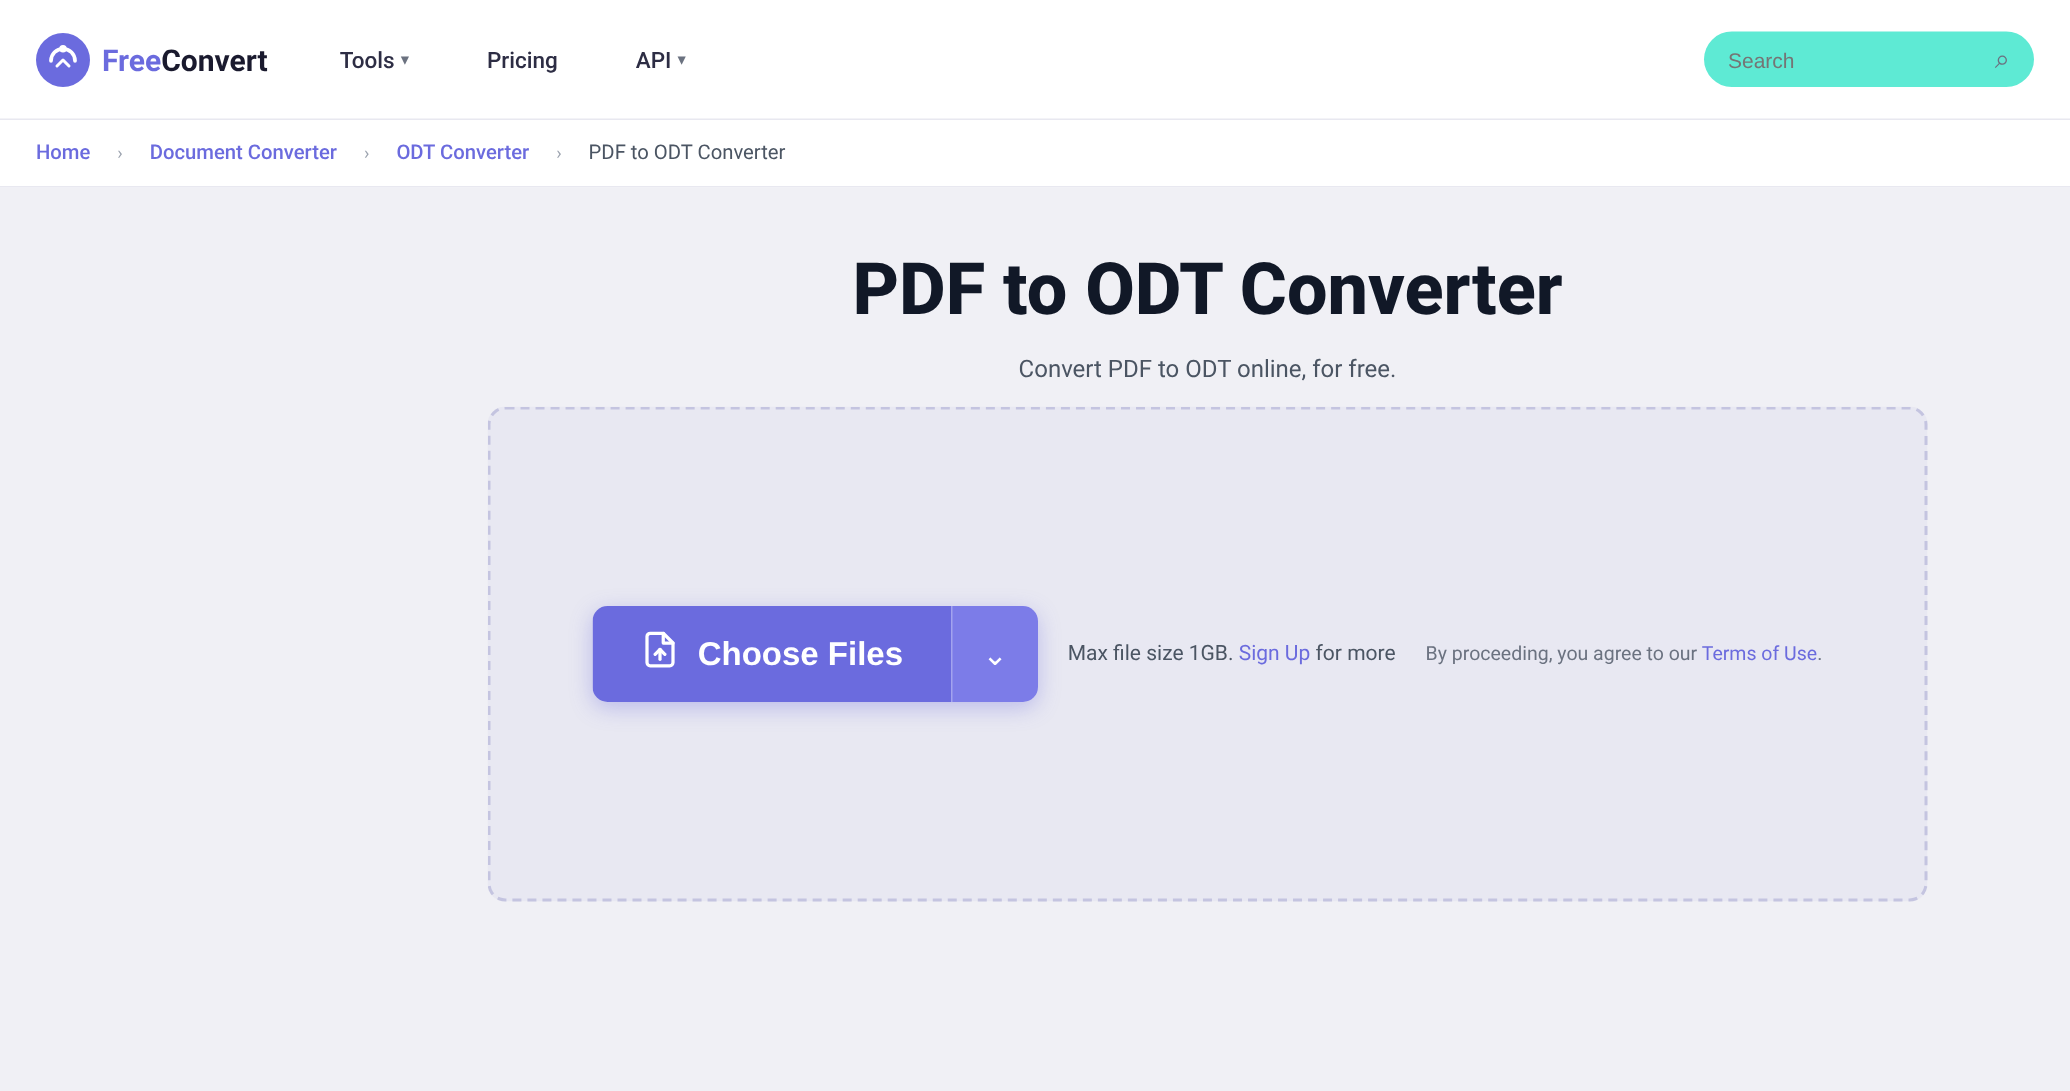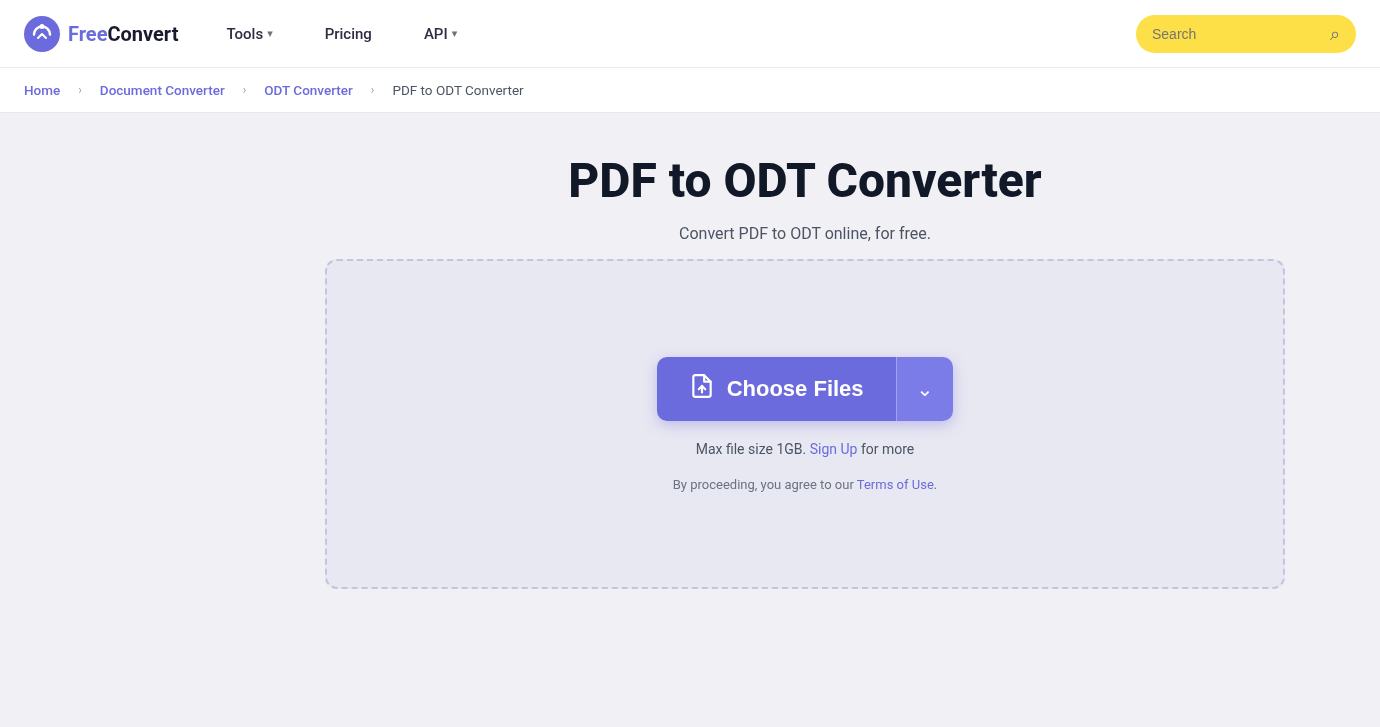--- a/index.html
+++ b/index.html
@@ -10,7 +10,7 @@
       display: flex;
       align-items: center;
       padding: 0 24px;
-      height: 68px;
+      height: 80px;
       background: #fff;
       border-bottom: 1px solid #e8e8f0;
     }

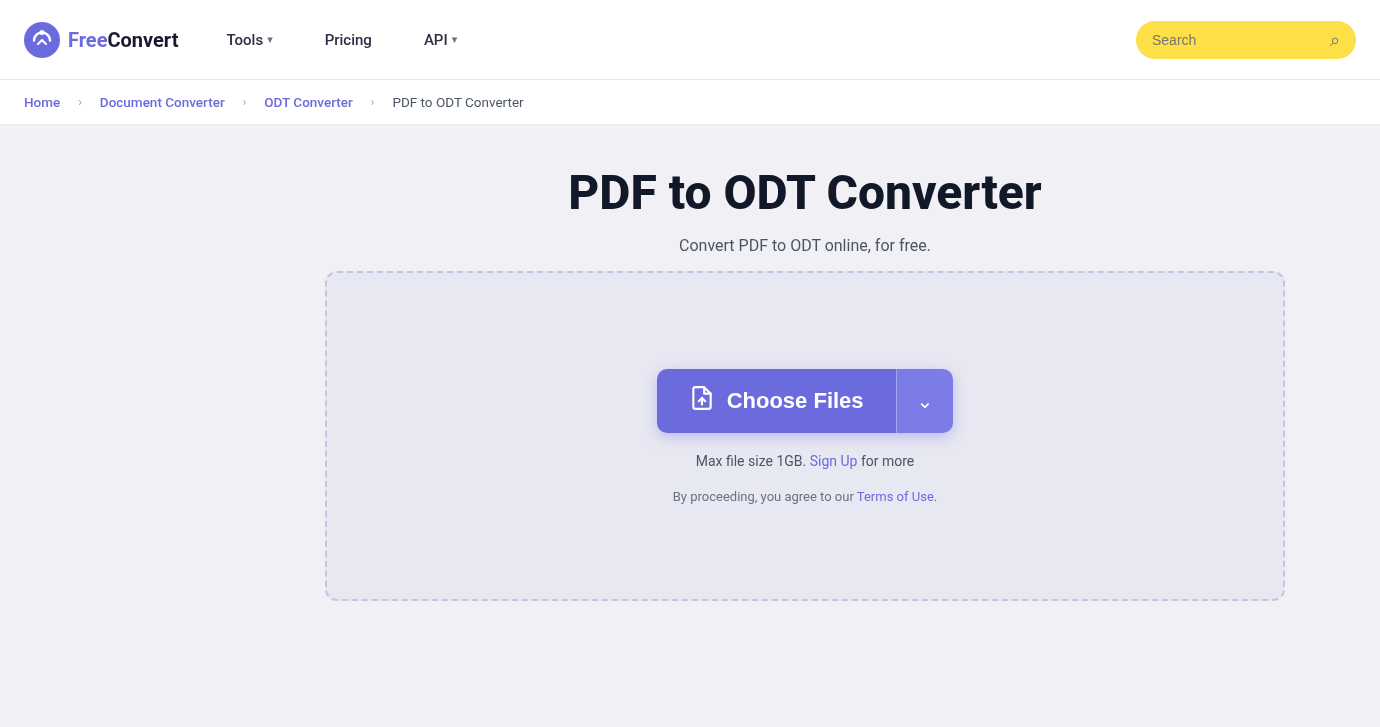--- a/index.html
+++ b/index.html
@@ -56,7 +56,7 @@
     .search-area {
       display: flex;
       align-items: center;
-      background: #fde047;
+      background: #5eead4;
       border-radius: 24px;
       padding: 8px 16px;
       gap: 8px;

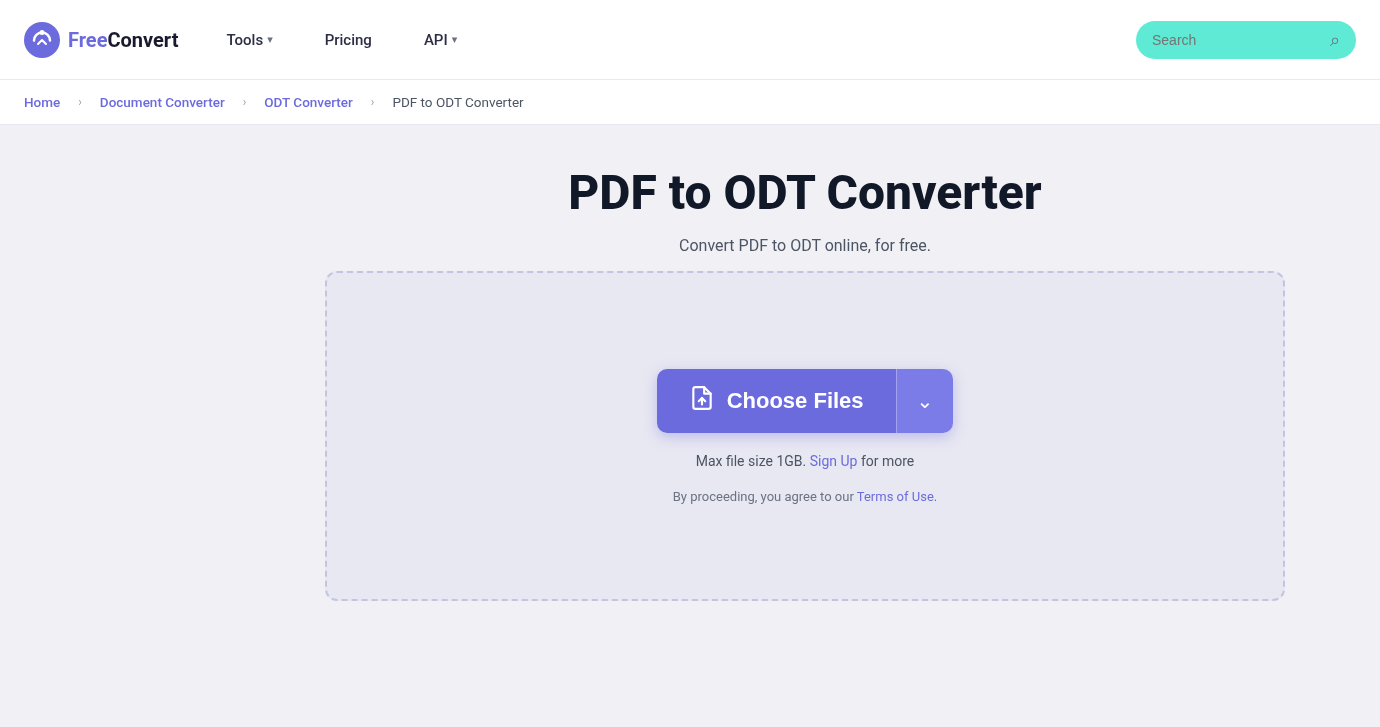--- a/index.html
+++ b/index.html
@@ -146,7 +146,7 @@
       max-width: 100%;
       min-height: 330px;
       display: flex;
-      flex-direction: column;
+      flex-direction: row;
       align-items: center;
       justify-content: center;
       padding: 40px 20px;

